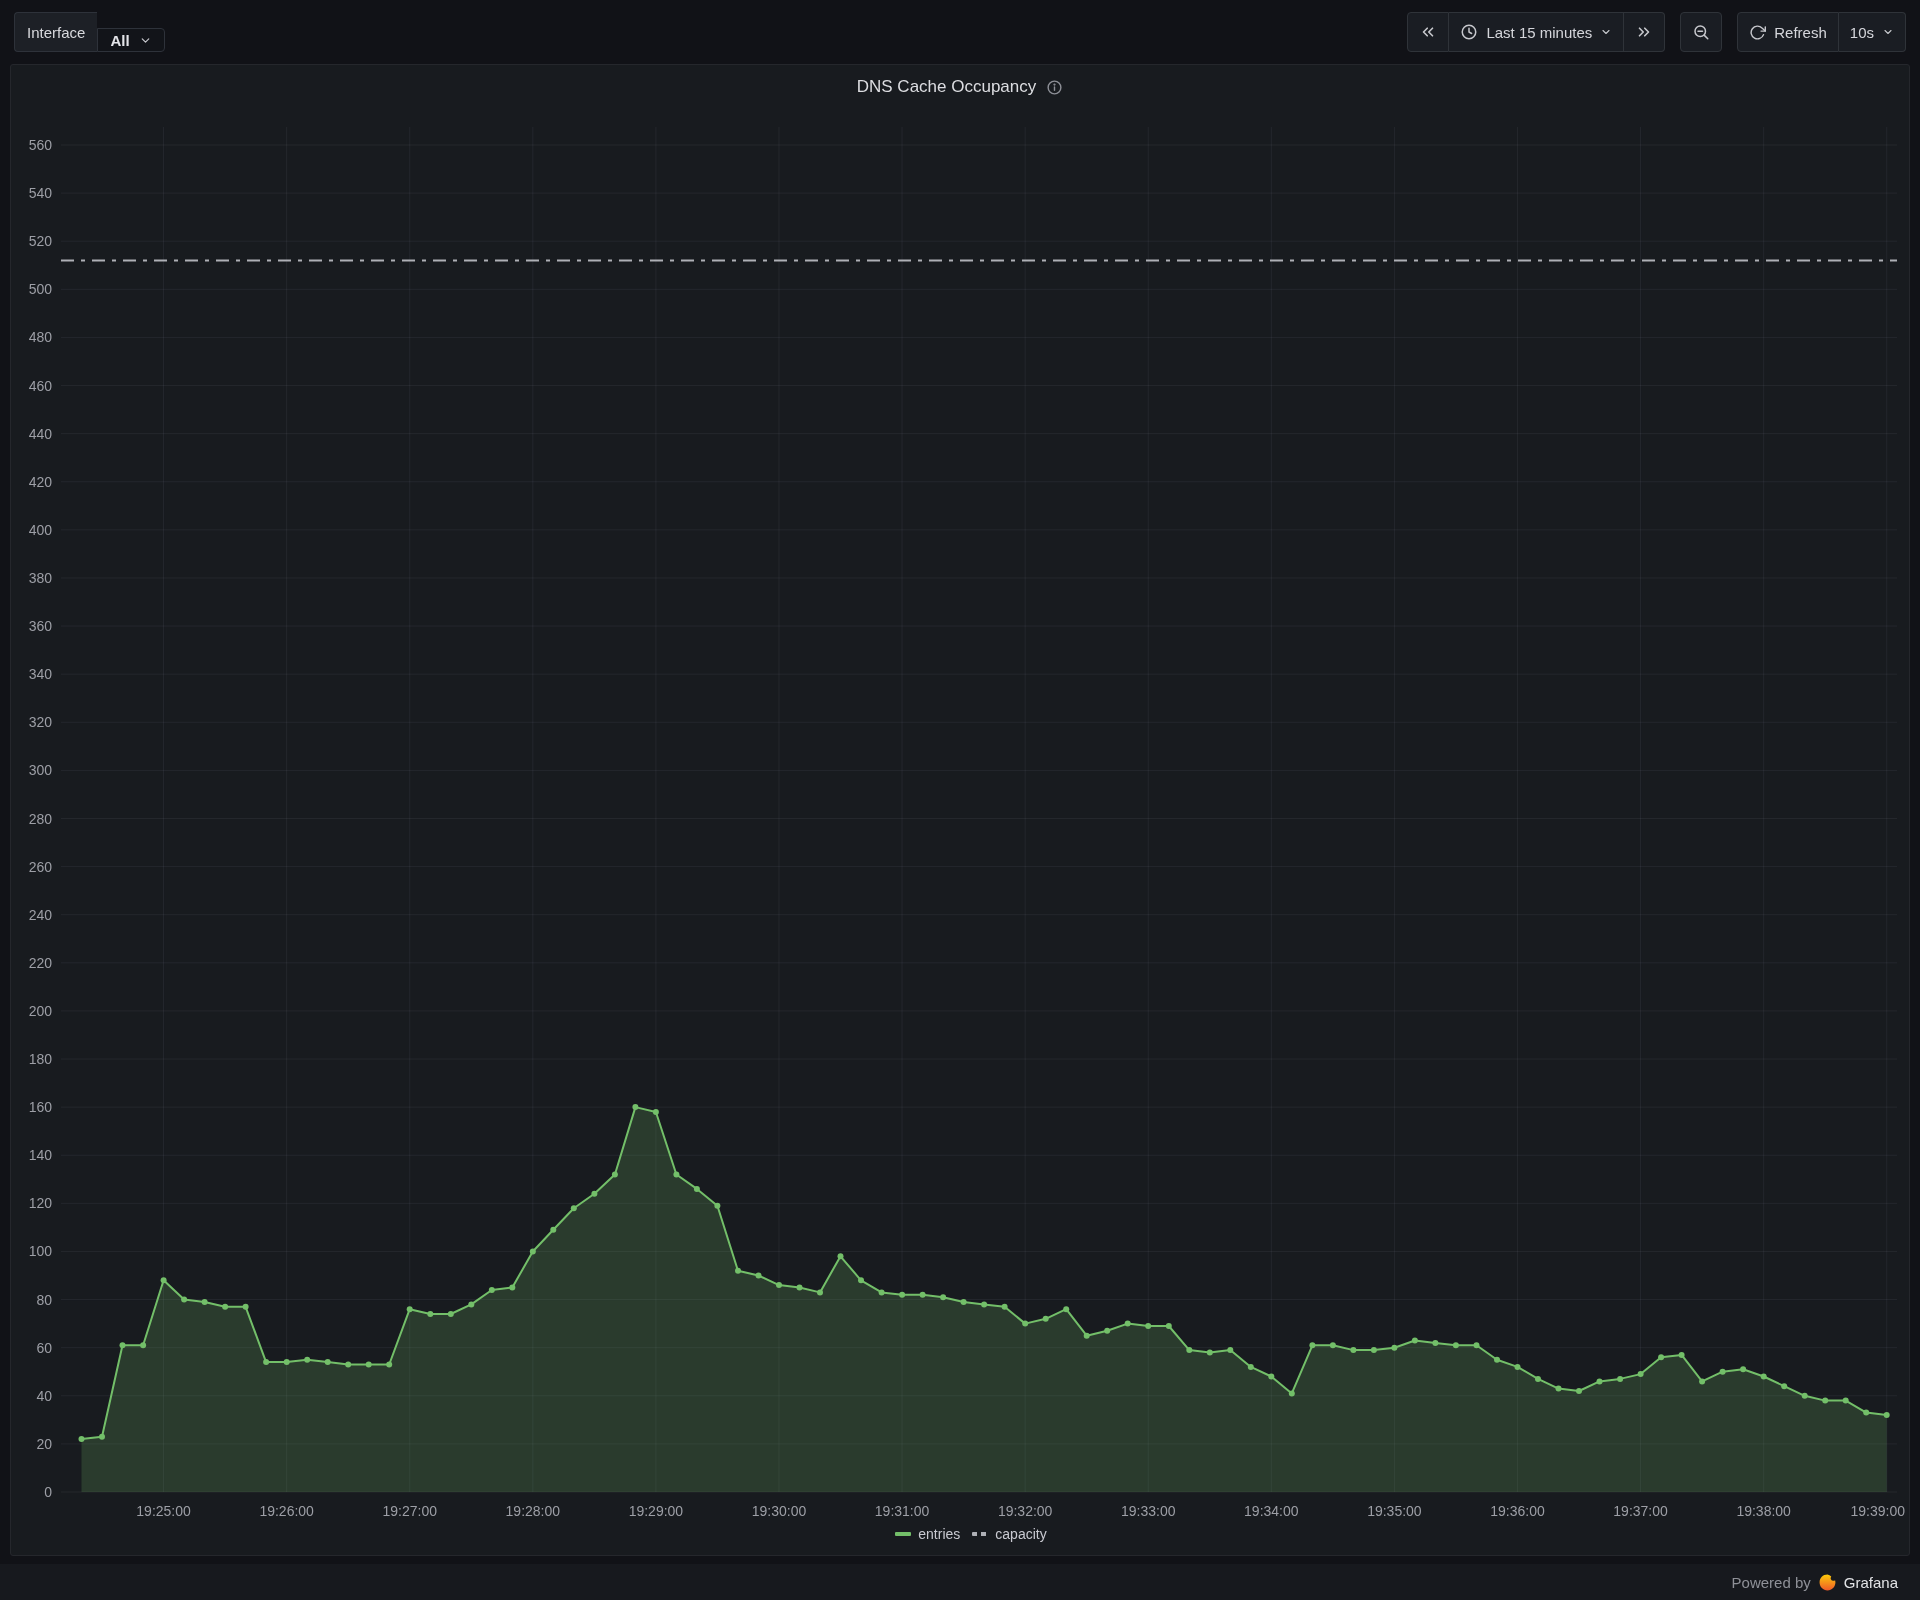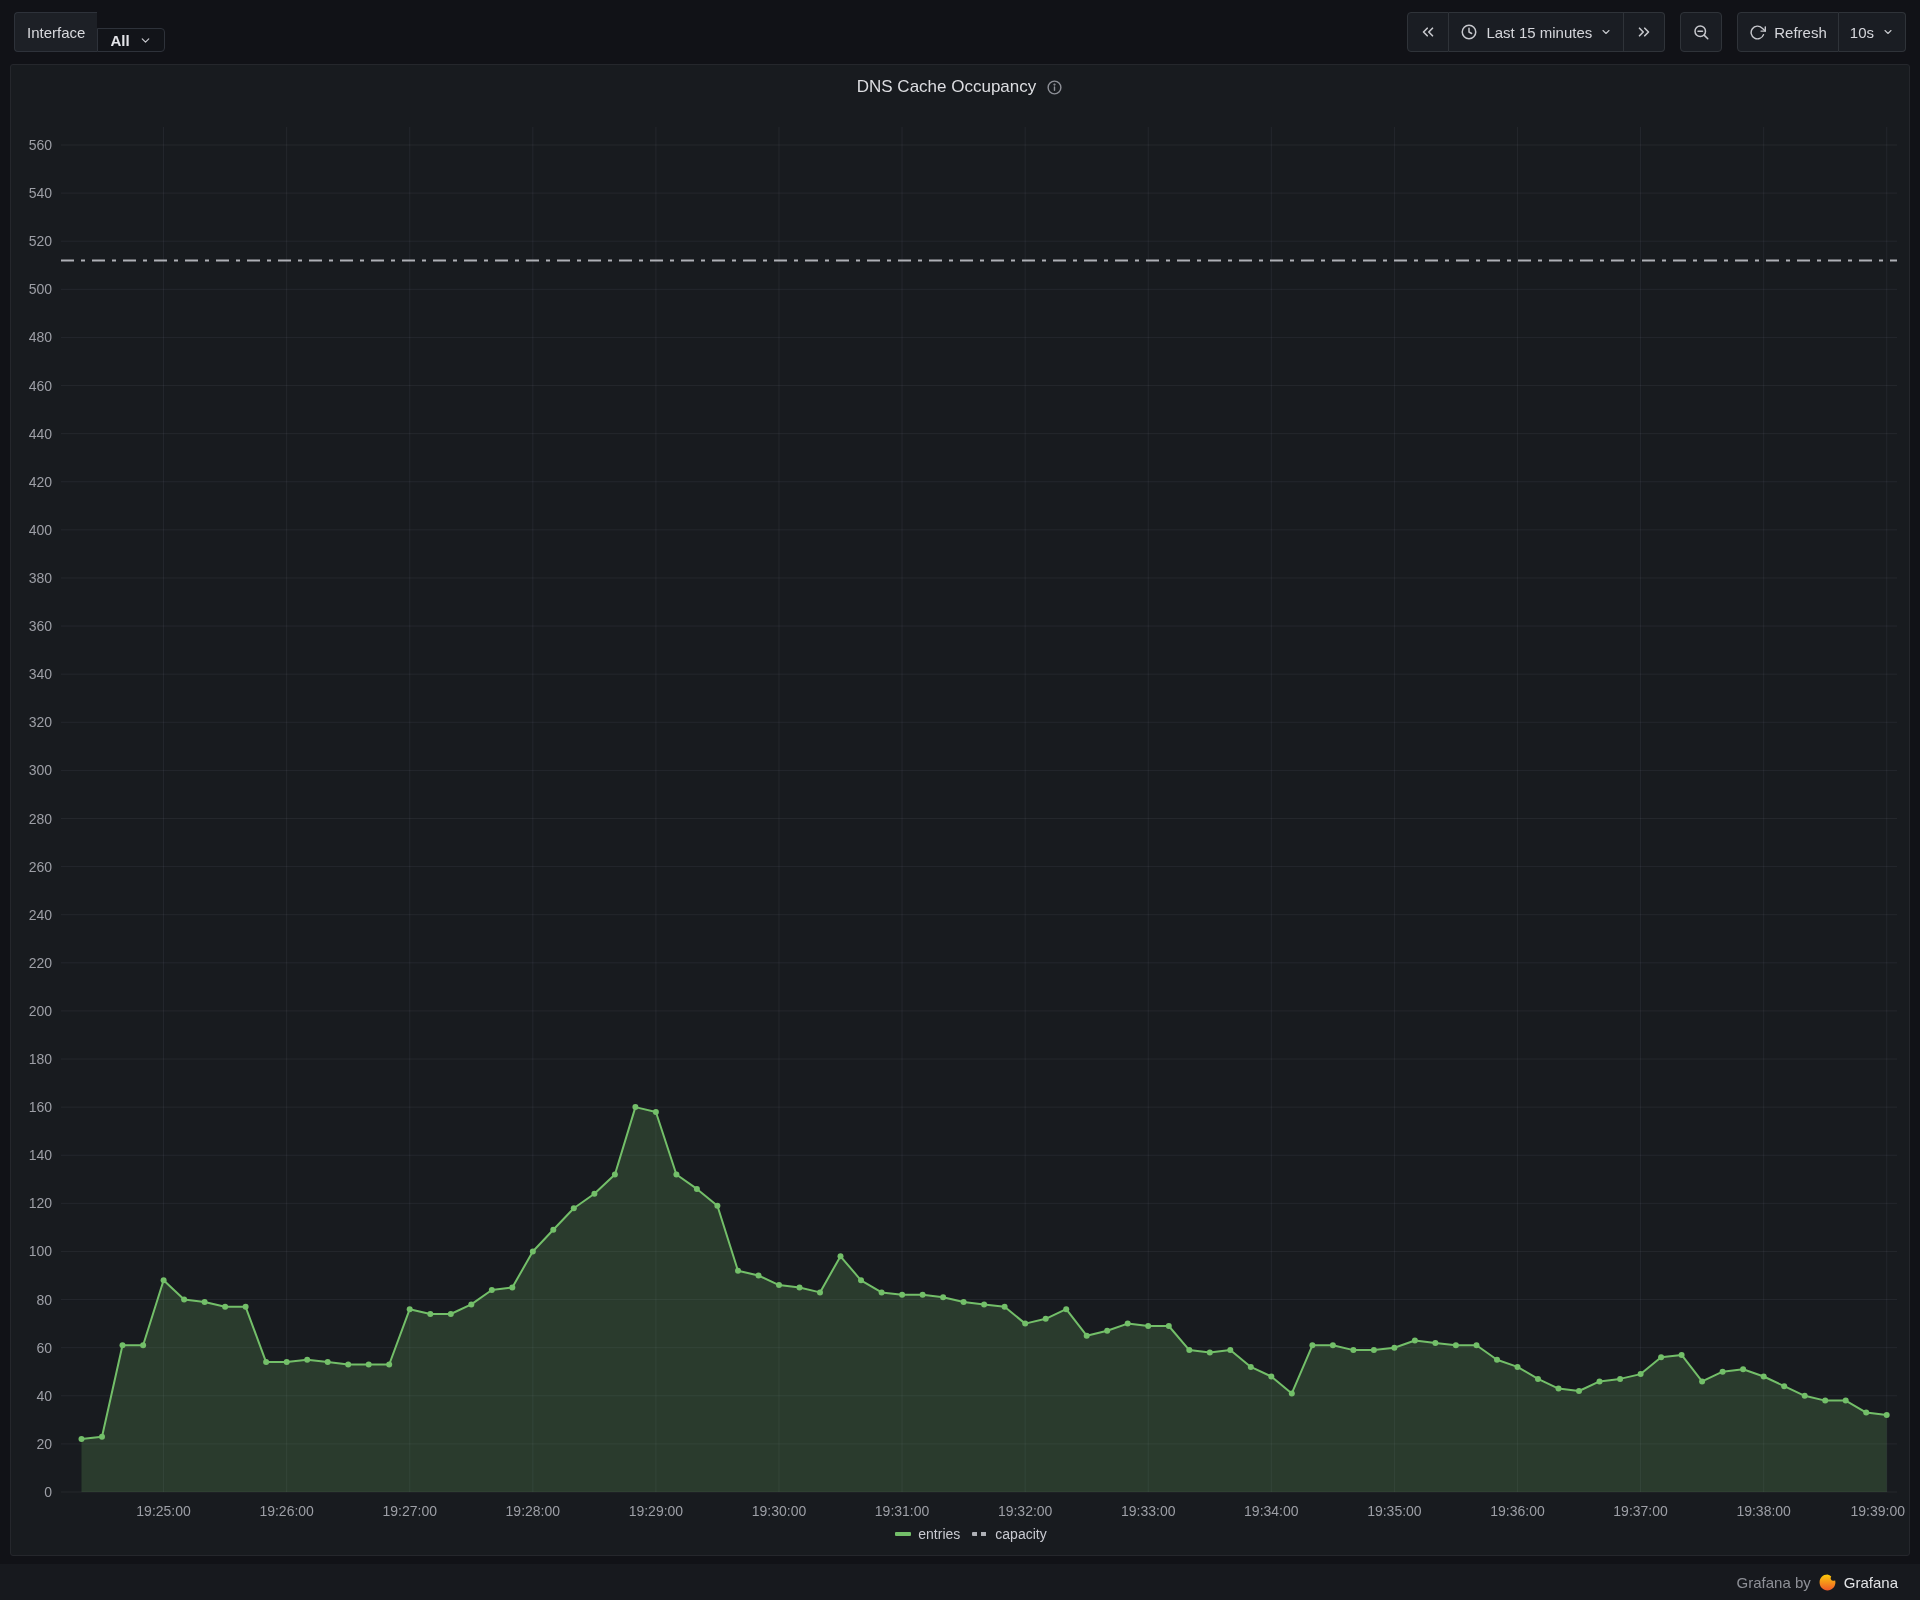--- a/index.html
+++ b/index.html
@@ -357,7 +357,7 @@
   </div>
 
   <div class="footer">
-    <span>Grafana by</span>
+    <span>Powered by</span>
     <span class="icon">
       <svg width="19" height="19" viewBox="0 0 24 24">
         <defs>

